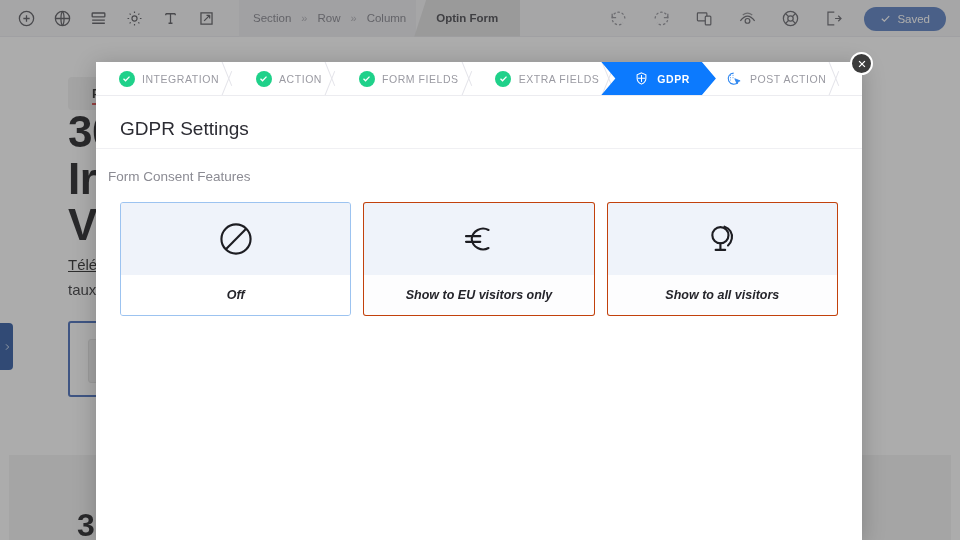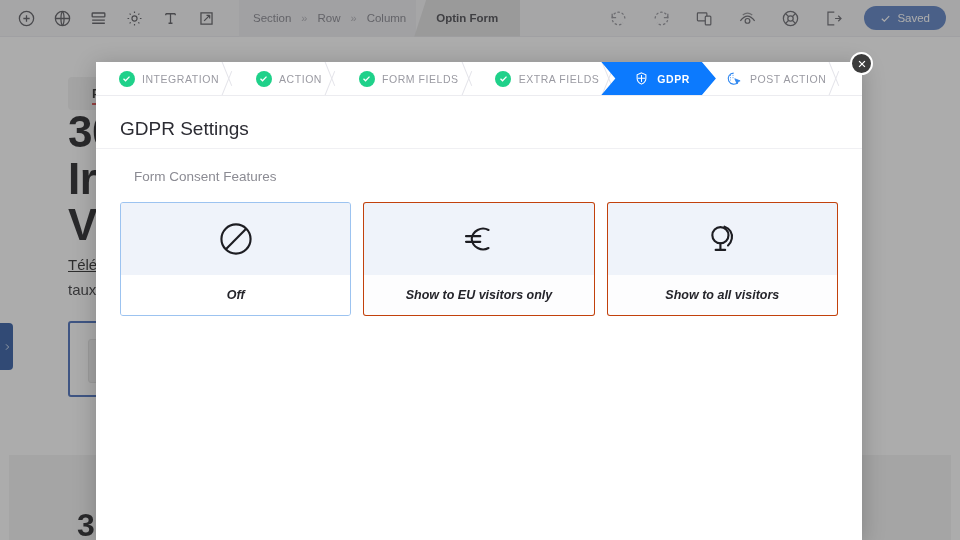--- a/index.html
+++ b/index.html
@@ -40,7 +40,7 @@
     clip-path: polygon(12px 0, 100% 0, 100% 100%, 0 100%);
     margin-left: -2px;
   }
-  .tb-right { margin-left: auto; display: flex; align-items: center; gap: 18px; padding-right: 14px; }
+  .tb-right { margin-left: auto; display: flex; align-items: flex-end; gap: 18px; padding-right: 14px; }
   .saved-btn {
     display: flex; align-items: center; gap: 6px;
     background: #4e76be; color: #fff; border-radius: 14px;

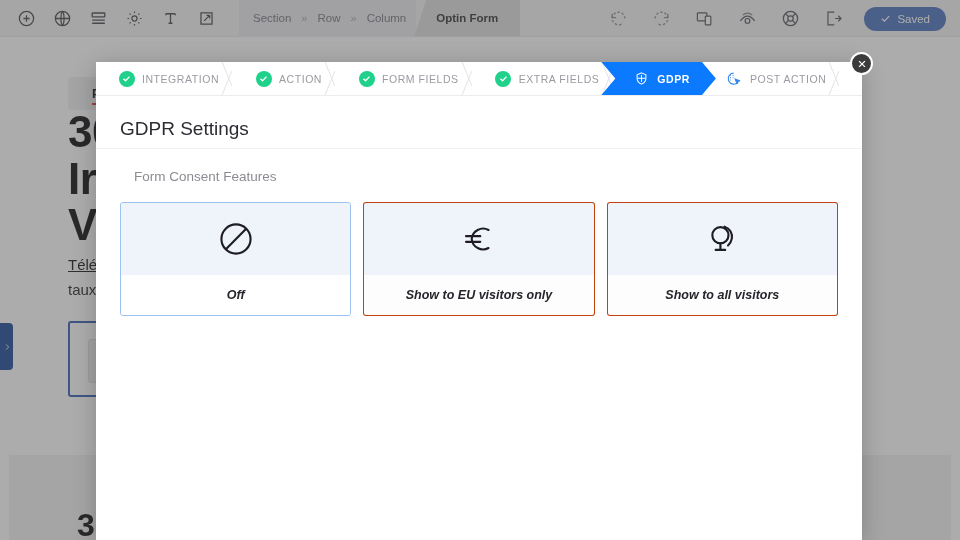--- a/index.html
+++ b/index.html
@@ -161,7 +161,7 @@
     border-bottom: 1px solid #f0f0f3;
   }
   .section-label {
-    padding: 20px 24px 0 38px; font-size: 13.5px; color: #8b8b93;
+    padding: 20px 24px 0 12px; font-size: 13.5px; color: #8b8b93;
   }
   .cards {
     display: flex; gap: 12px; padding: 18px 24px 0 24px;

